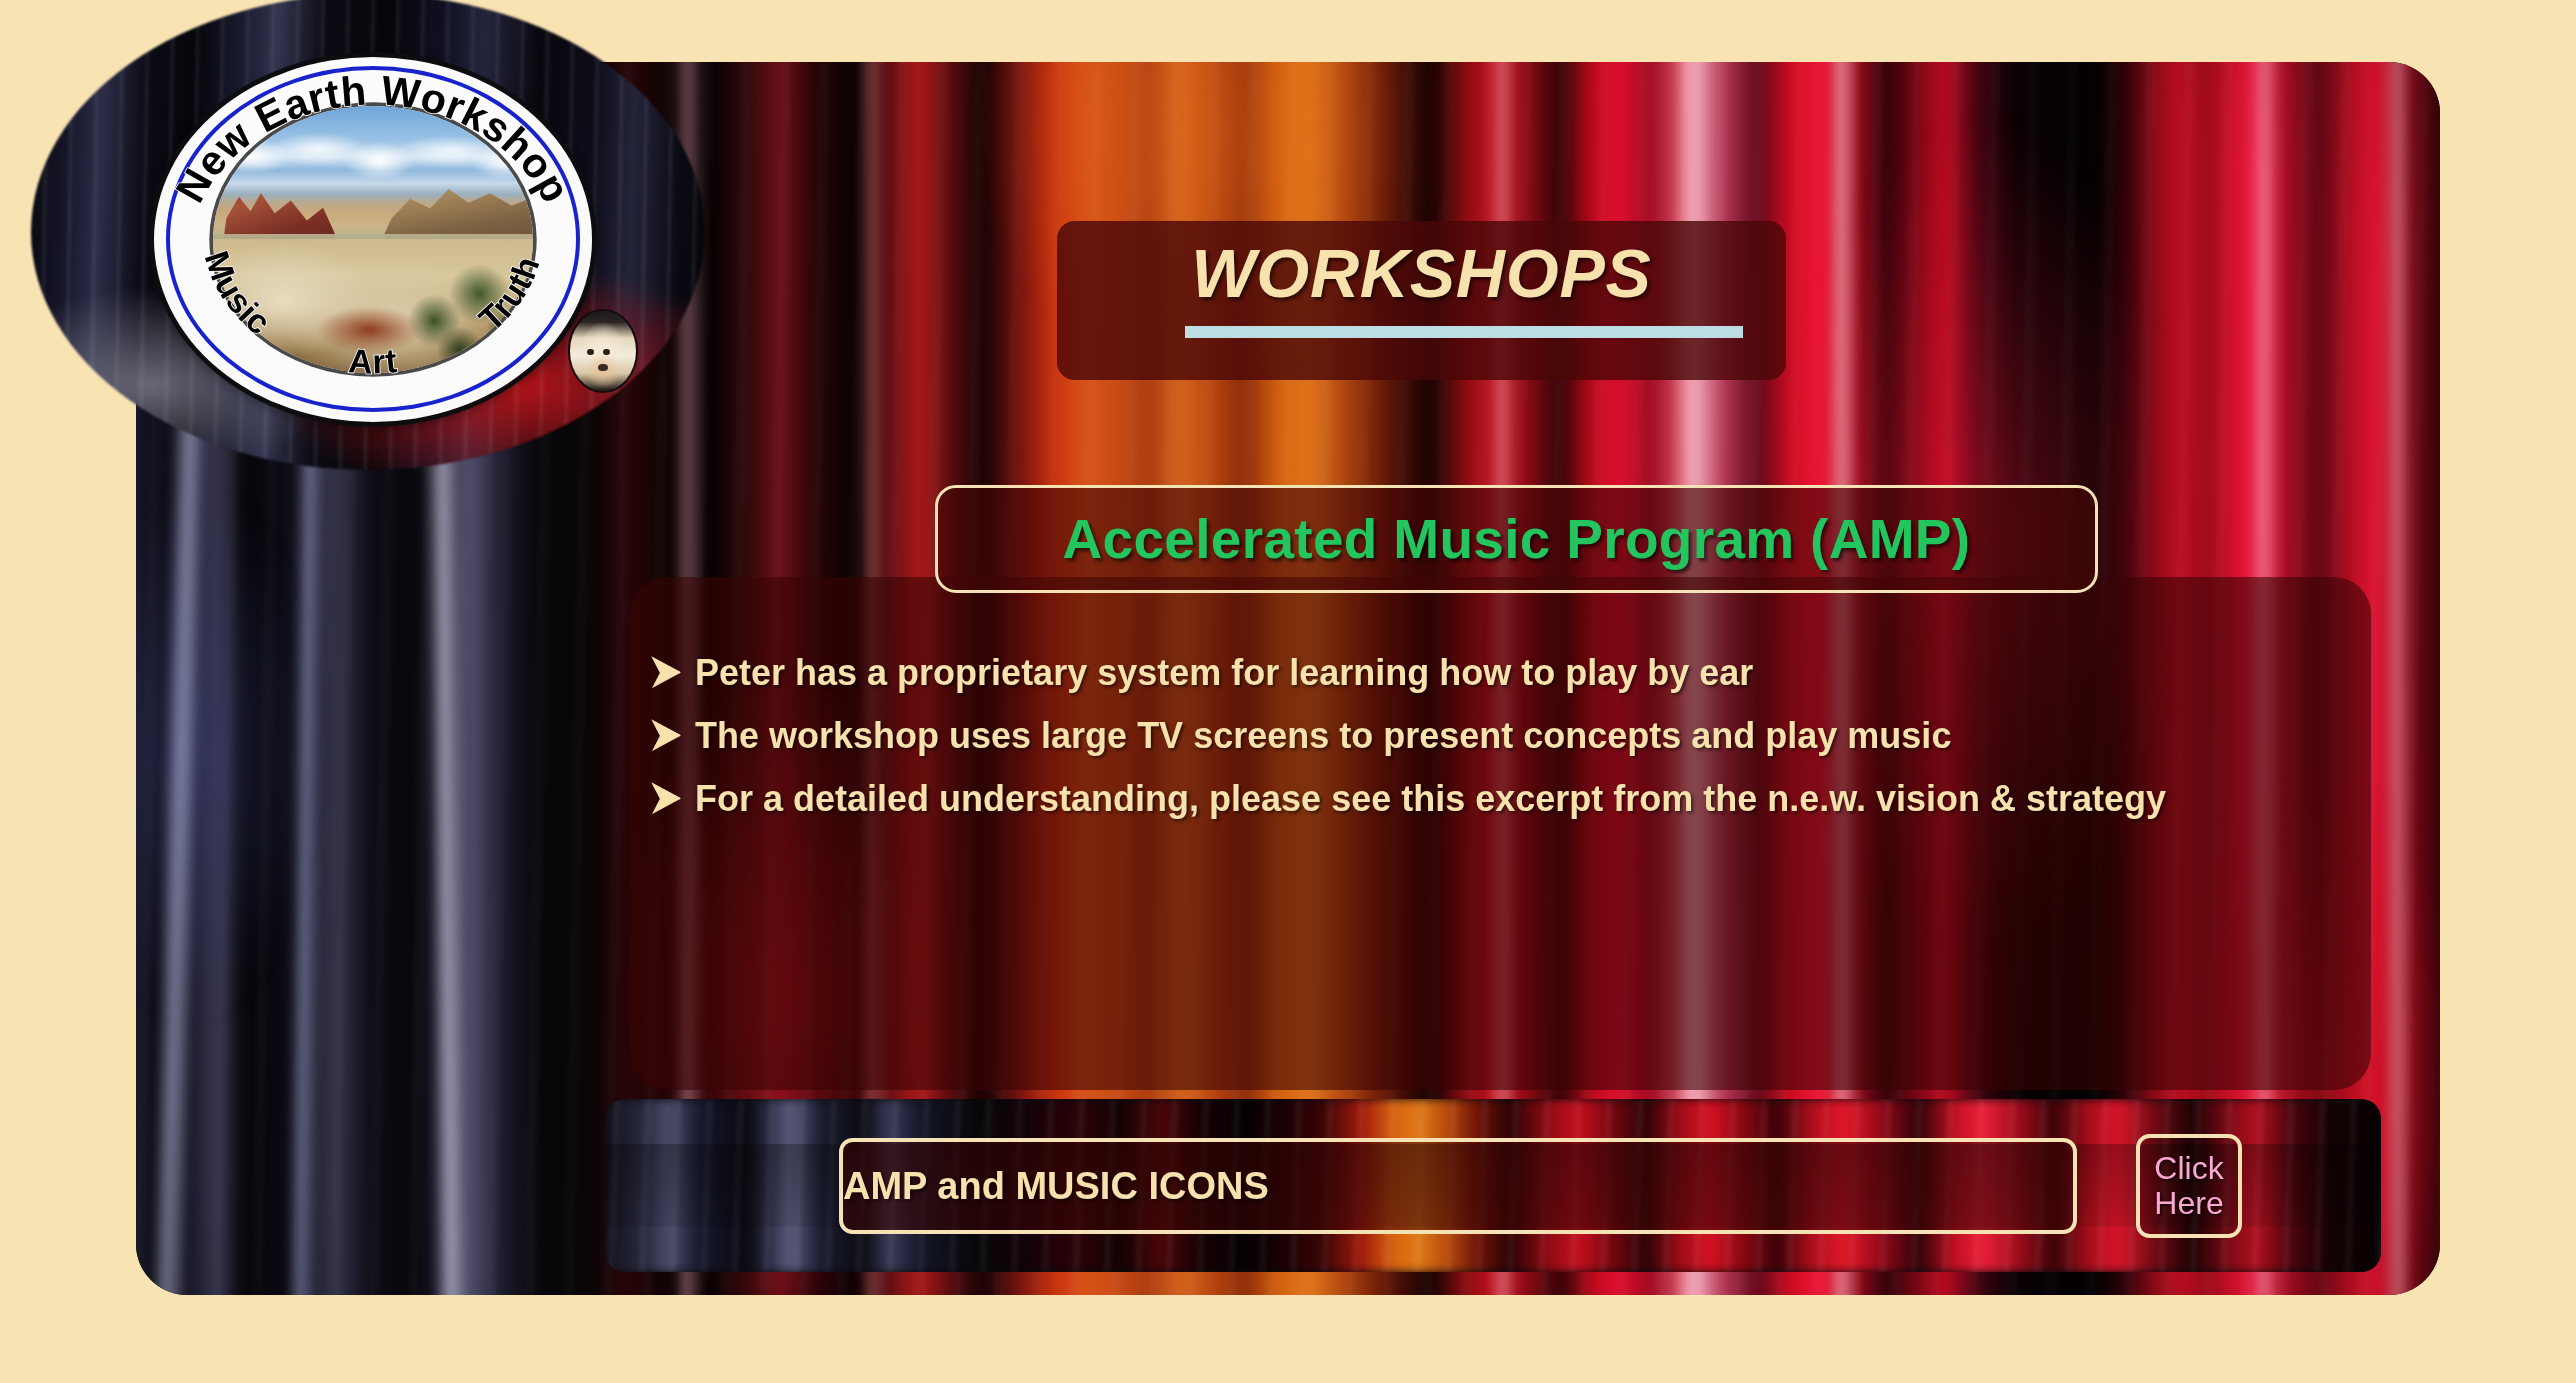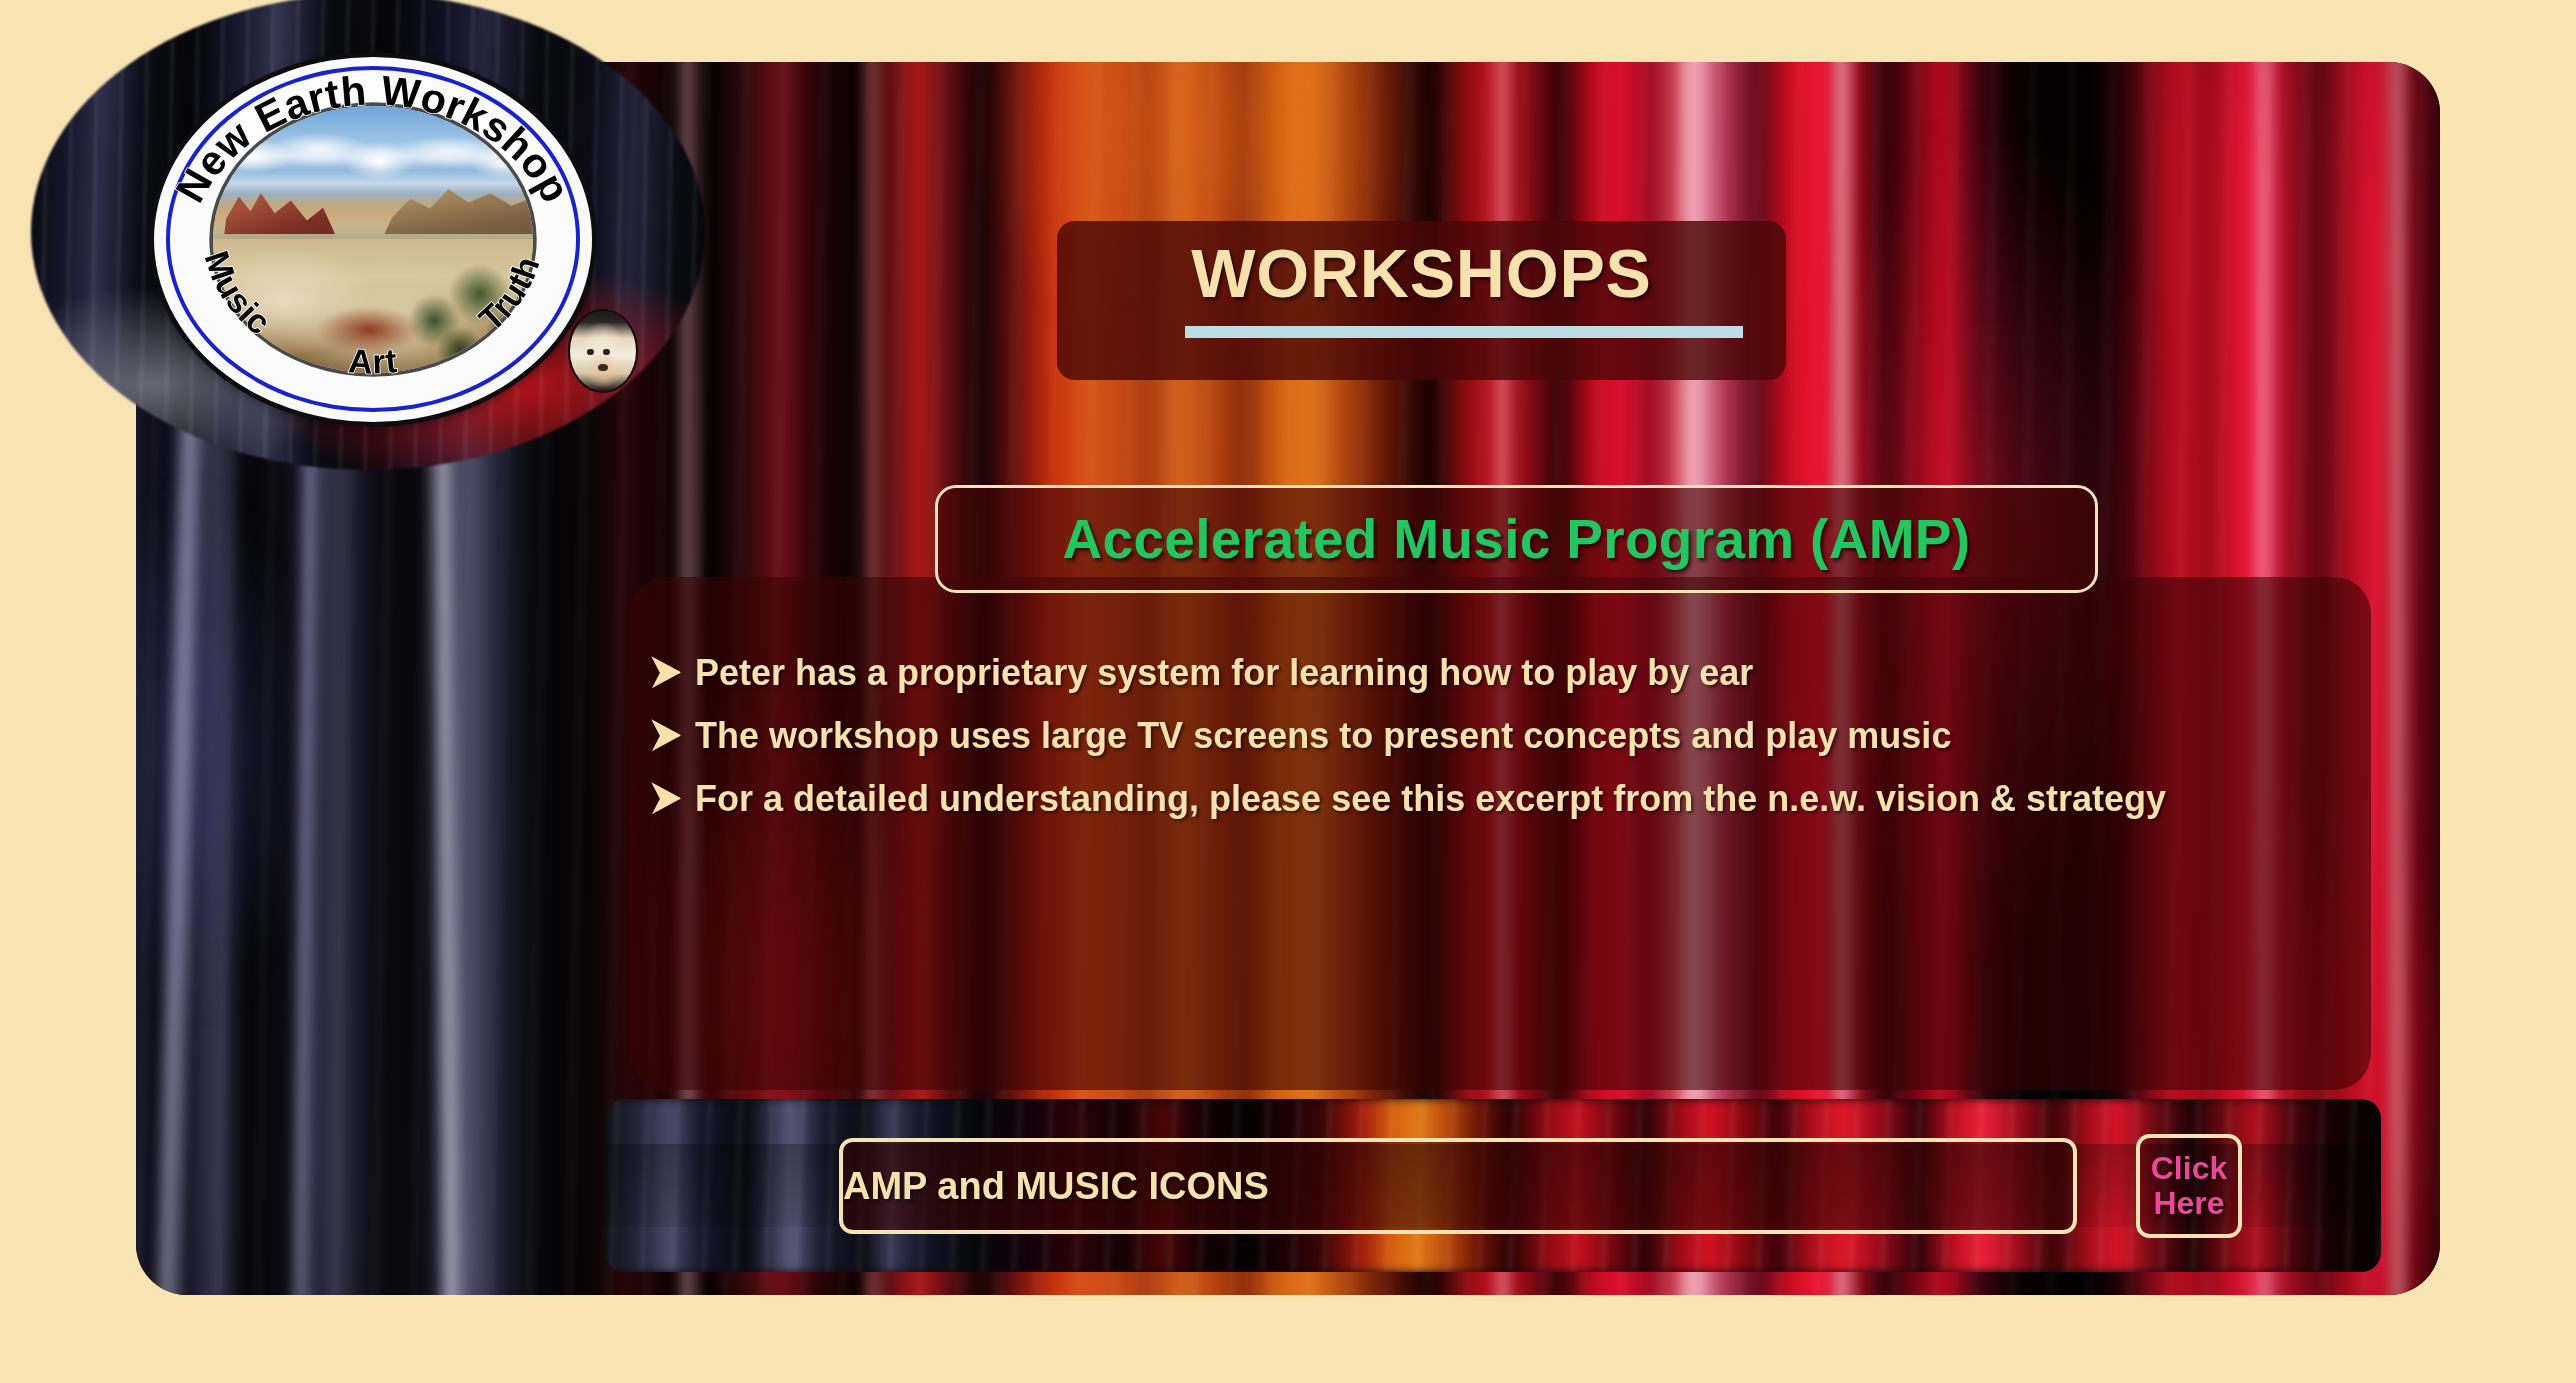--- a/index.html
+++ b/index.html
@@ -151,6 +151,7 @@
     line-height: 1.0;
     text-shadow: 2.6px 2.6px 3.7px rgba(0,0,0,.55);
     white-space: nowrap;
+    font-style: italic;
   }
   #title-rule {
     position: absolute;

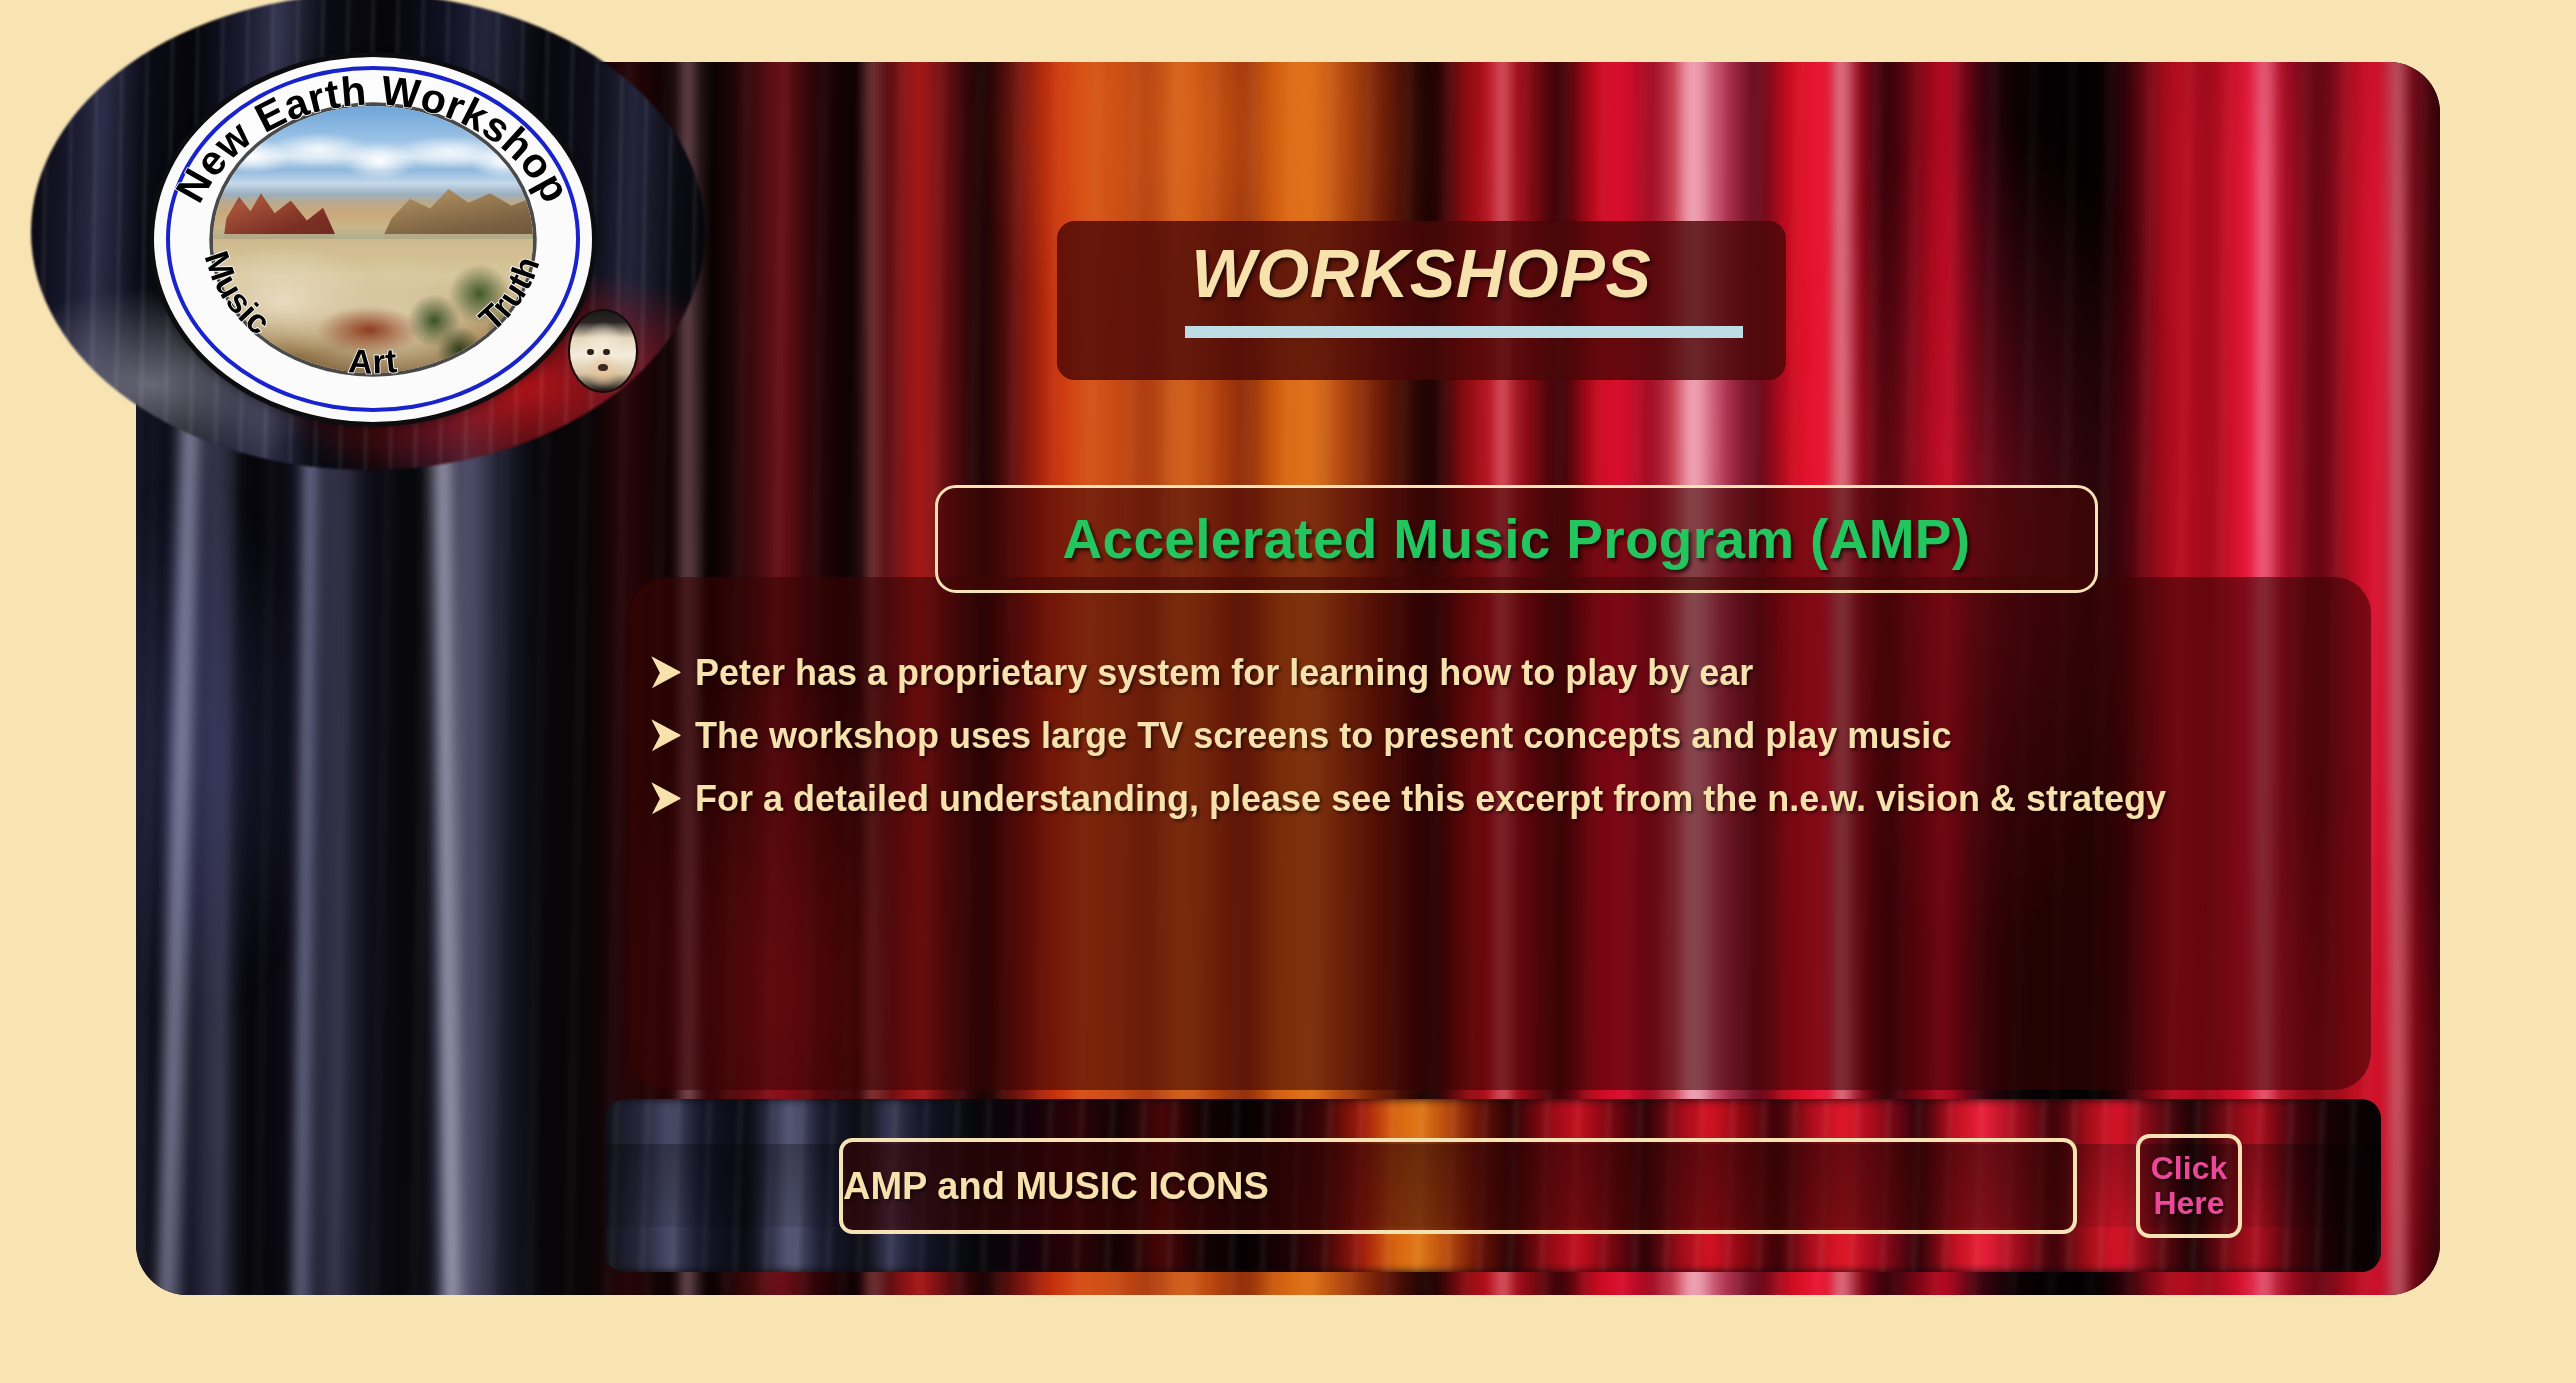--- a/index.html
+++ b/index.html
@@ -325,8 +325,8 @@
   }
   #click-here-button span {
     font-size: 32px;
-    font-weight: 700;
-    color: #ec4899;
+    font-weight: 400;
+    color: #f9a8d4;
     text-shadow: 1.6px 1.6px 2.6px rgba(0,0,0,.6);
   }
 

